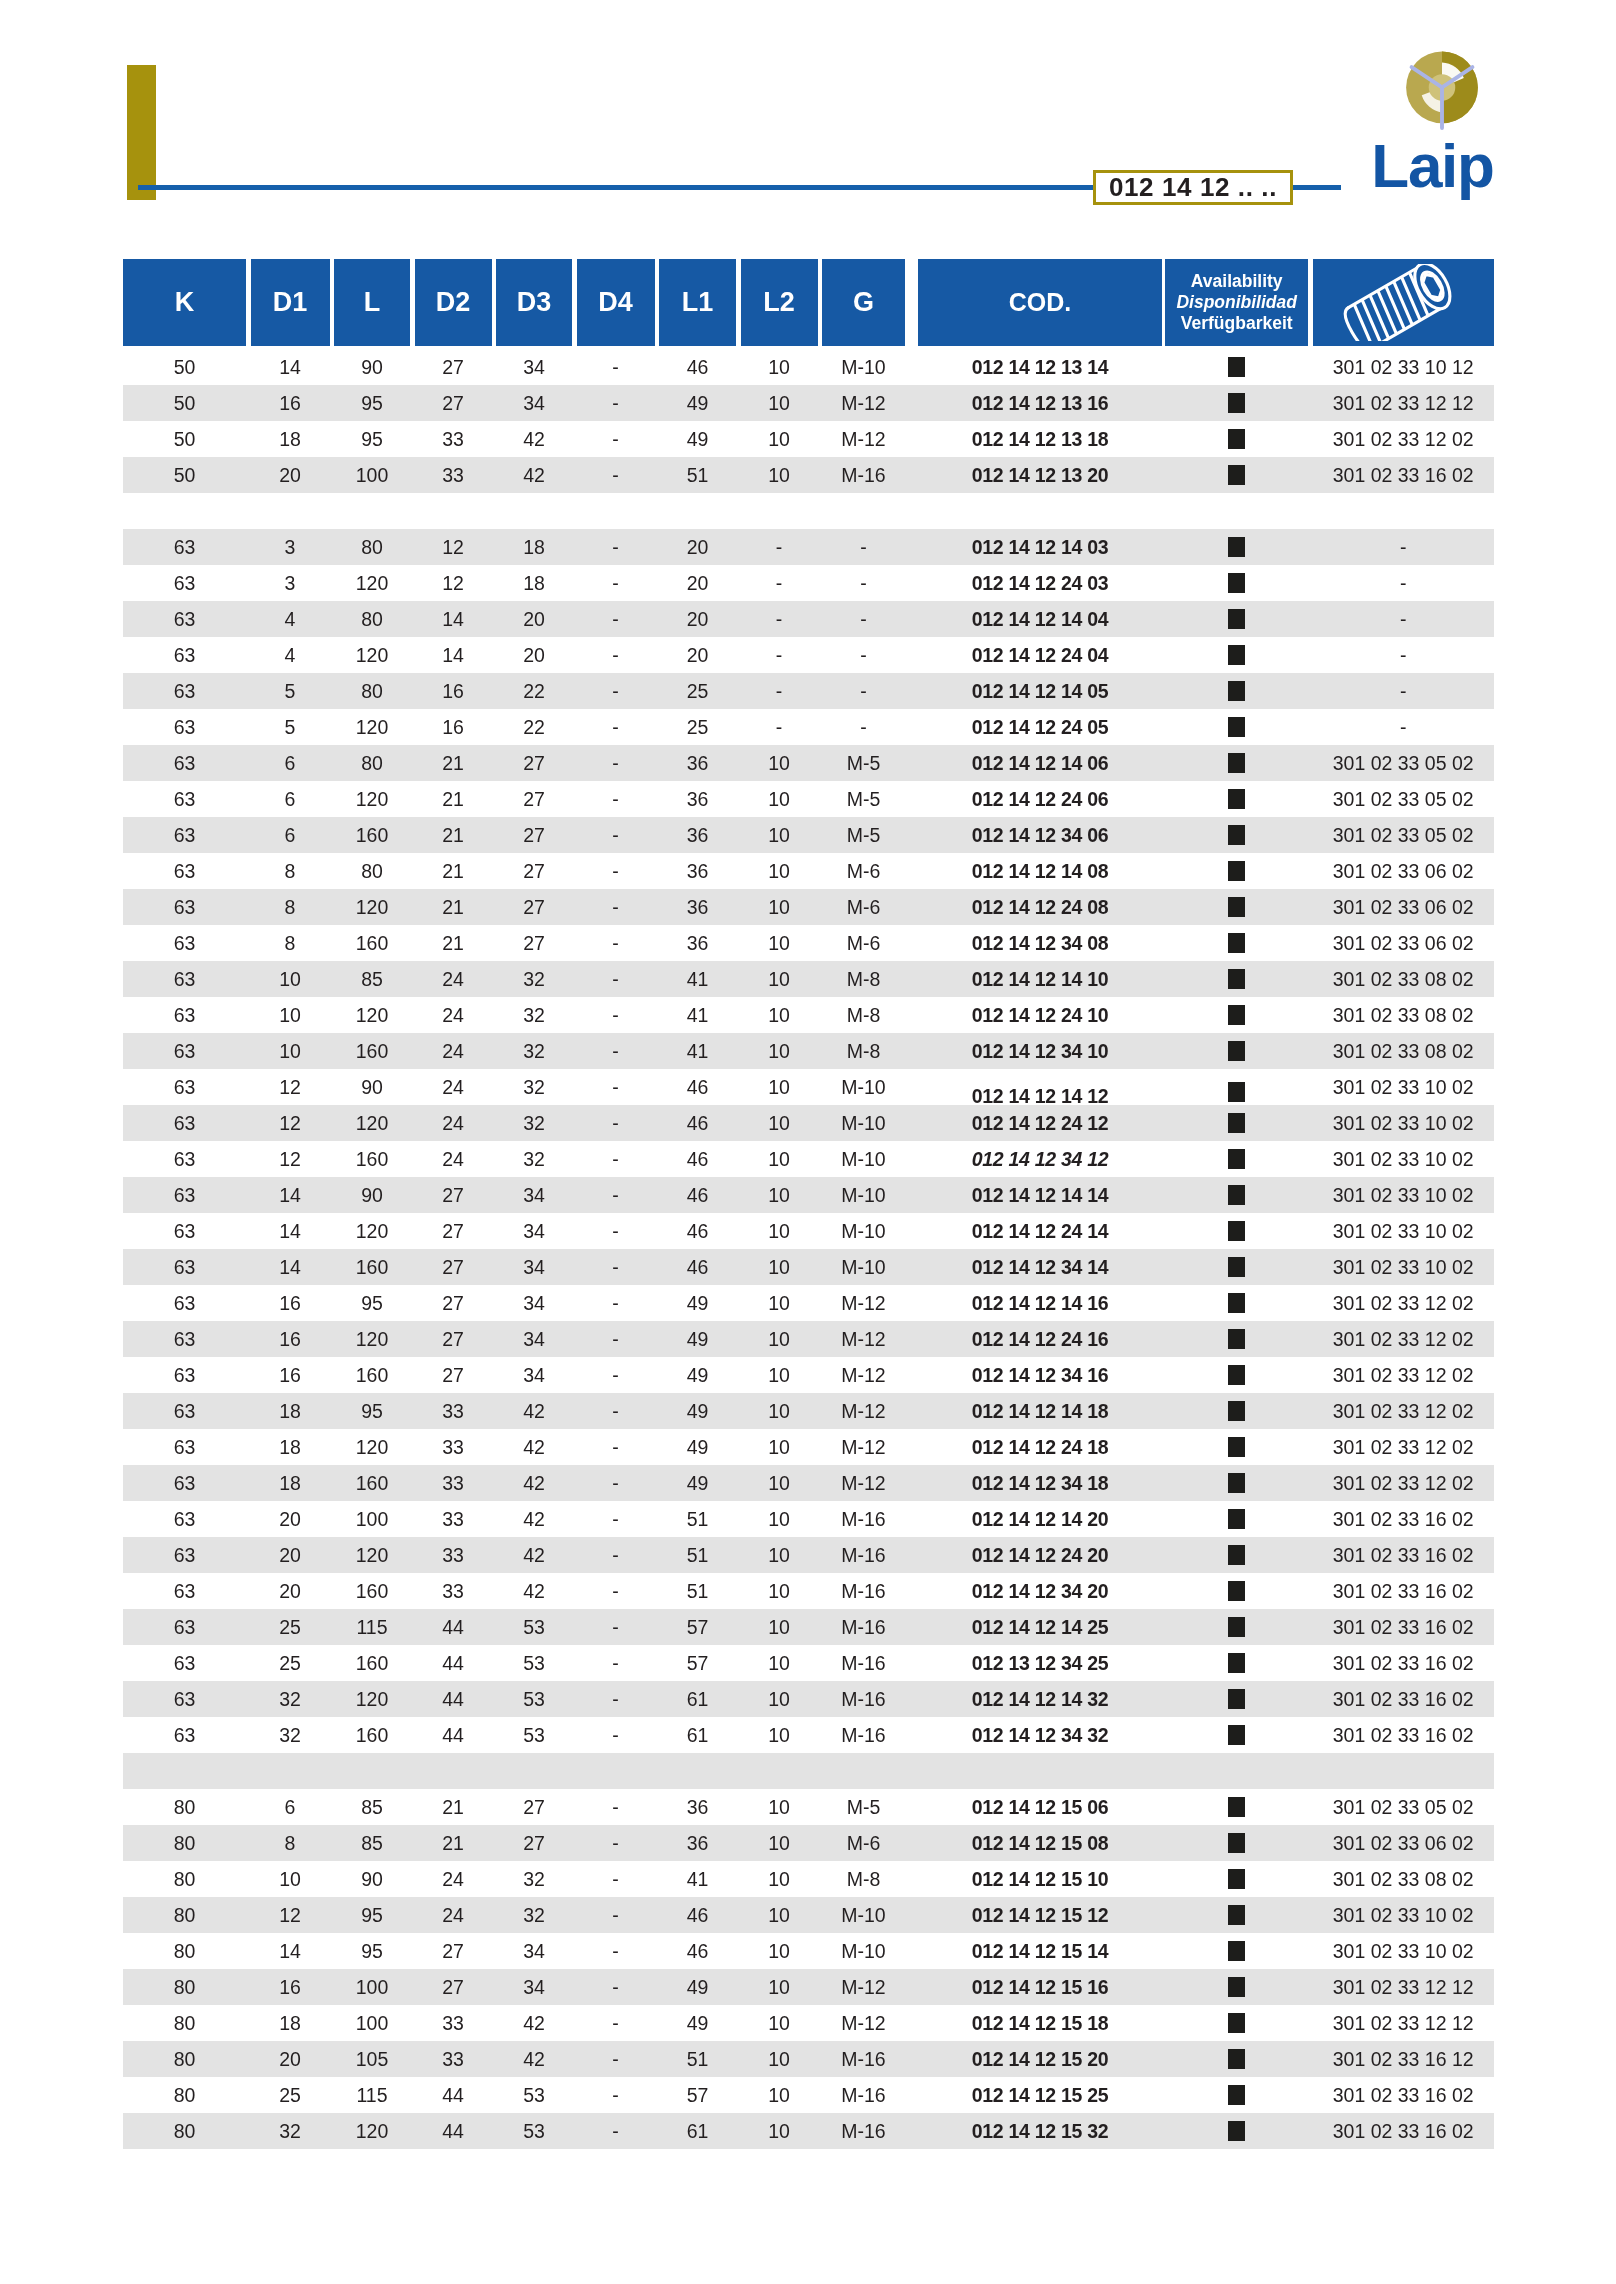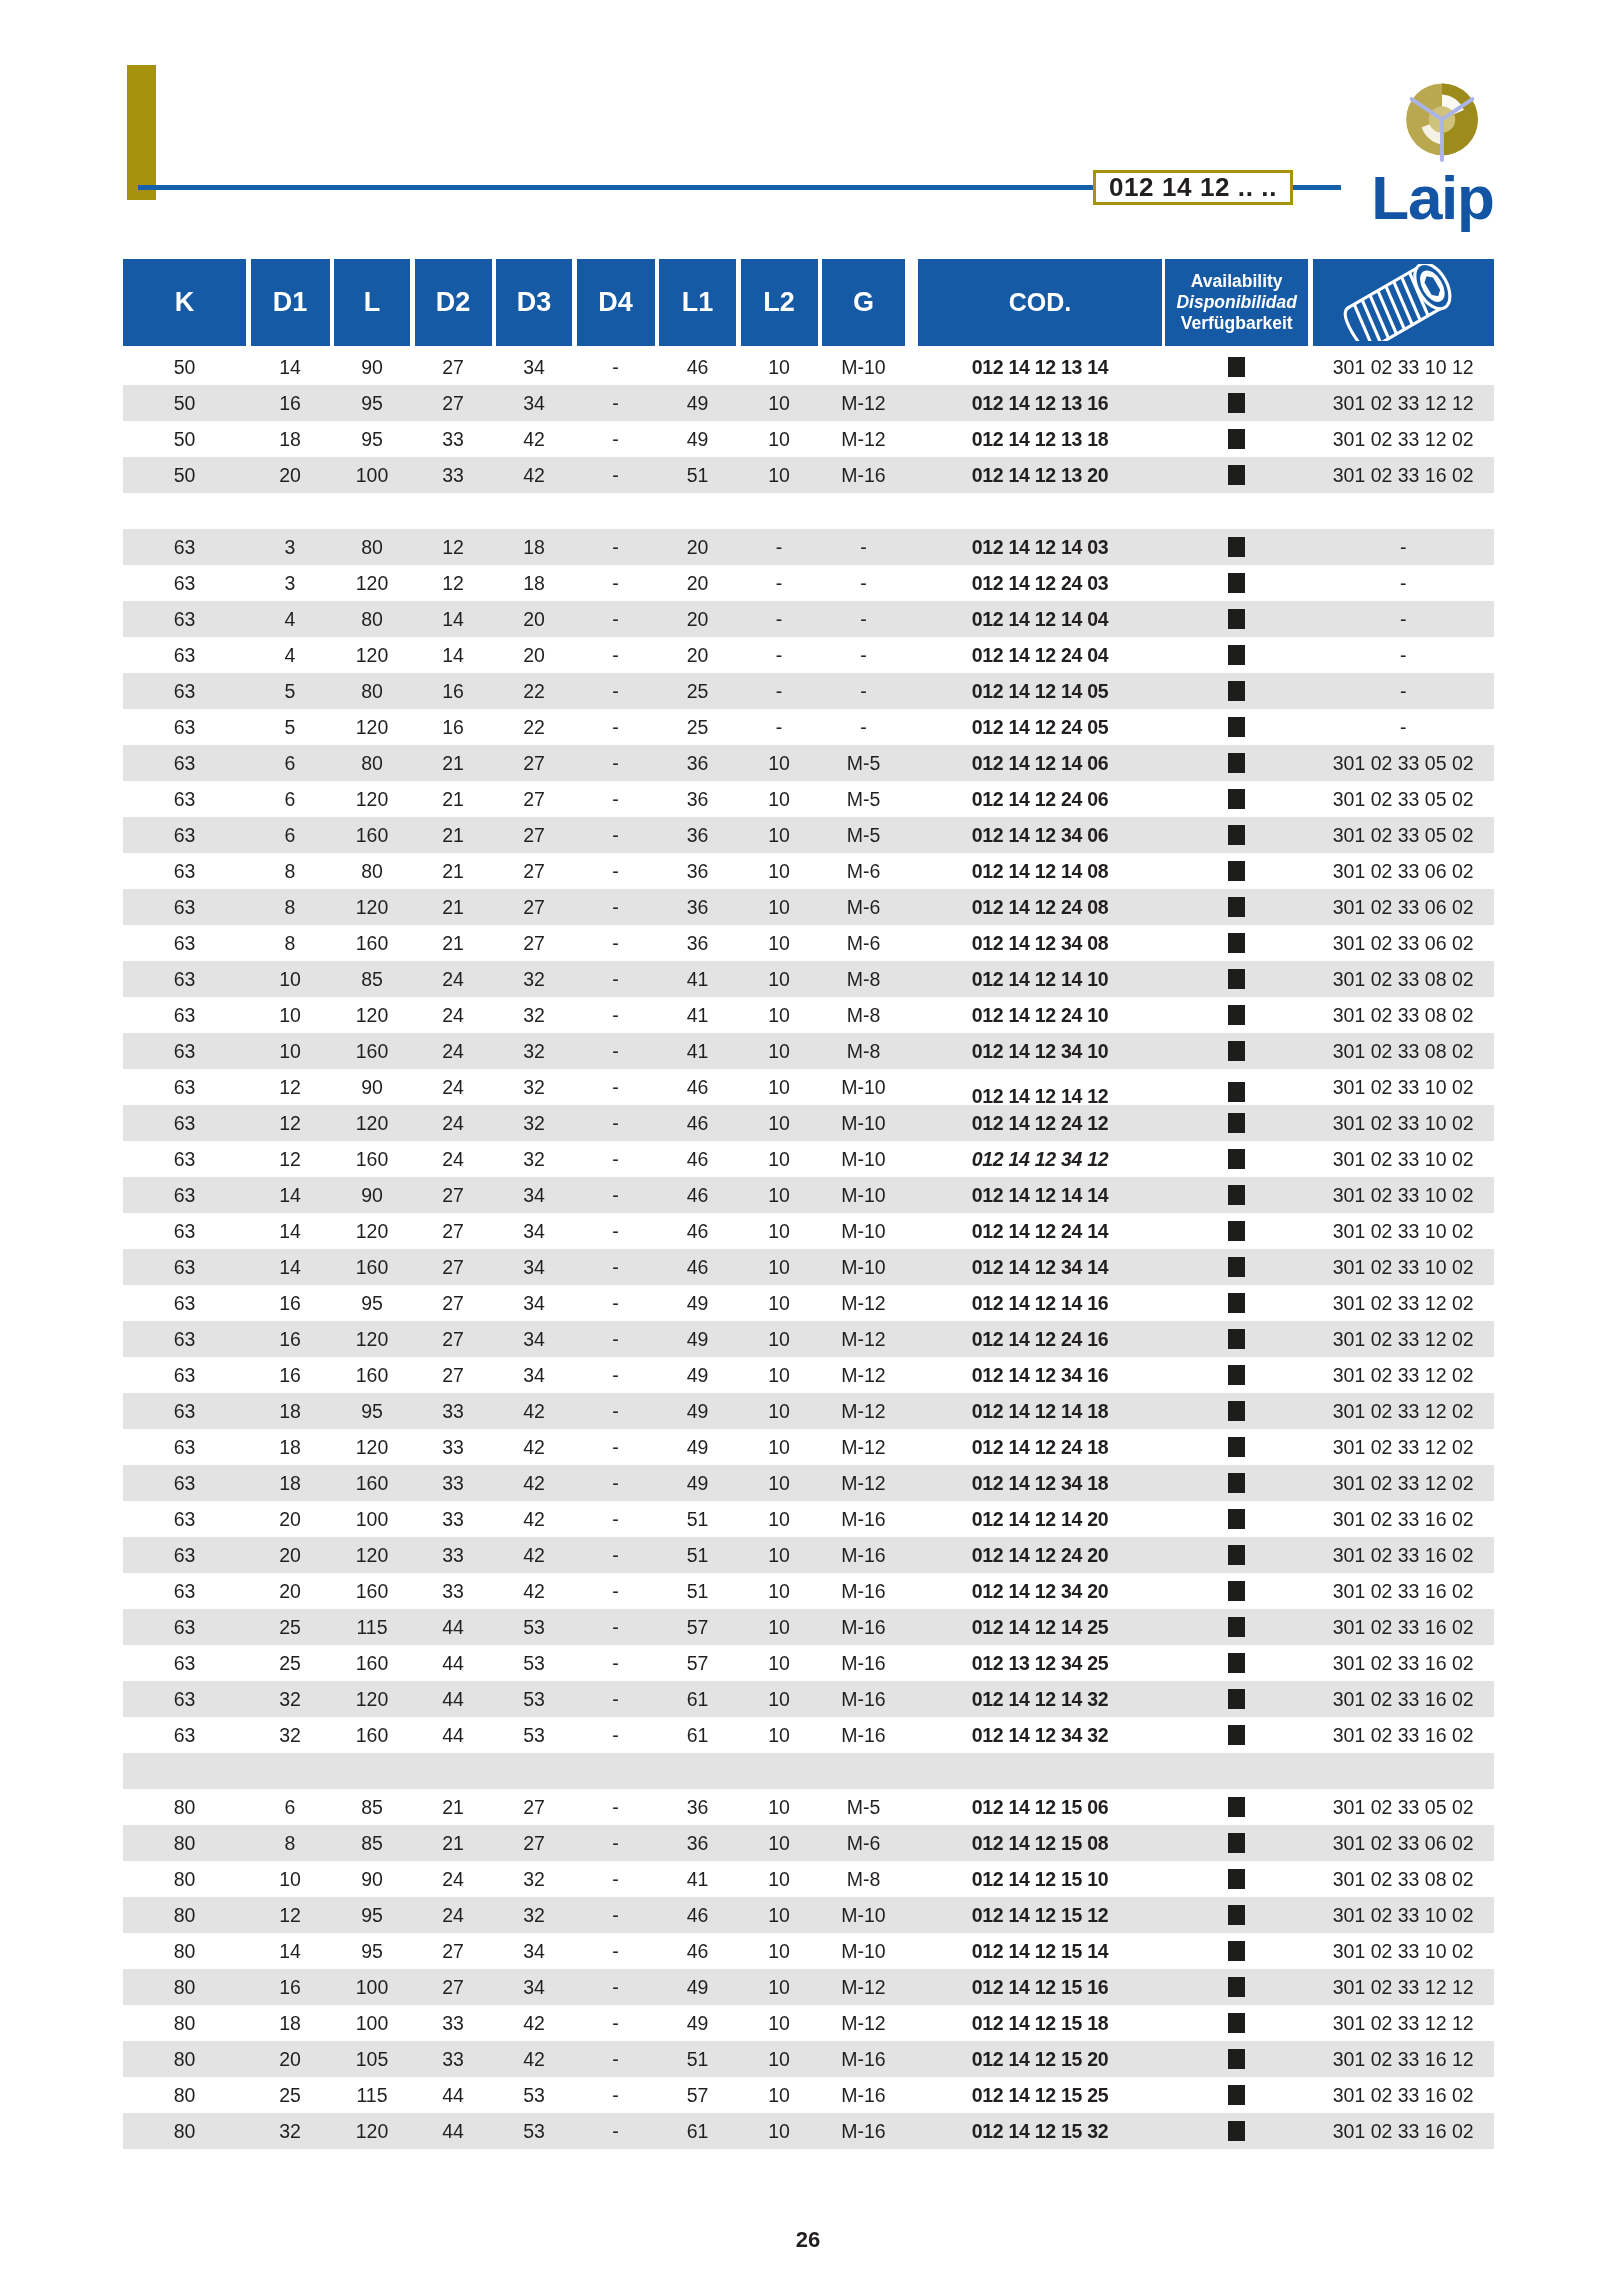--- a/index.html
+++ b/index.html
@@ -18,7 +18,7 @@
   .ref-badge{position:absolute;left:1093px;top:170px;width:194px;height:29px;background:#ffffff;
              border:3.2px solid #a6920d;font-size:26px;font-weight:bold;color:#231f20;
              text-align:center;line-height:29px;letter-spacing:0.6px;}
-  .logo{position:absolute;left:1358px;top:80px;width:149px;height:149px;}
+  .logo{position:absolute;left:1358px;top:48px;width:149px;height:149px;}
   .logo-globe{position:absolute;left:45px;top:0px;}
   .logo-text{position:absolute;left:0px;bottom:0px;width:149px;text-align:center;
              font-size:62px;font-weight:bold;color:#1355a4;letter-spacing:-1.3px;line-height:62px;}

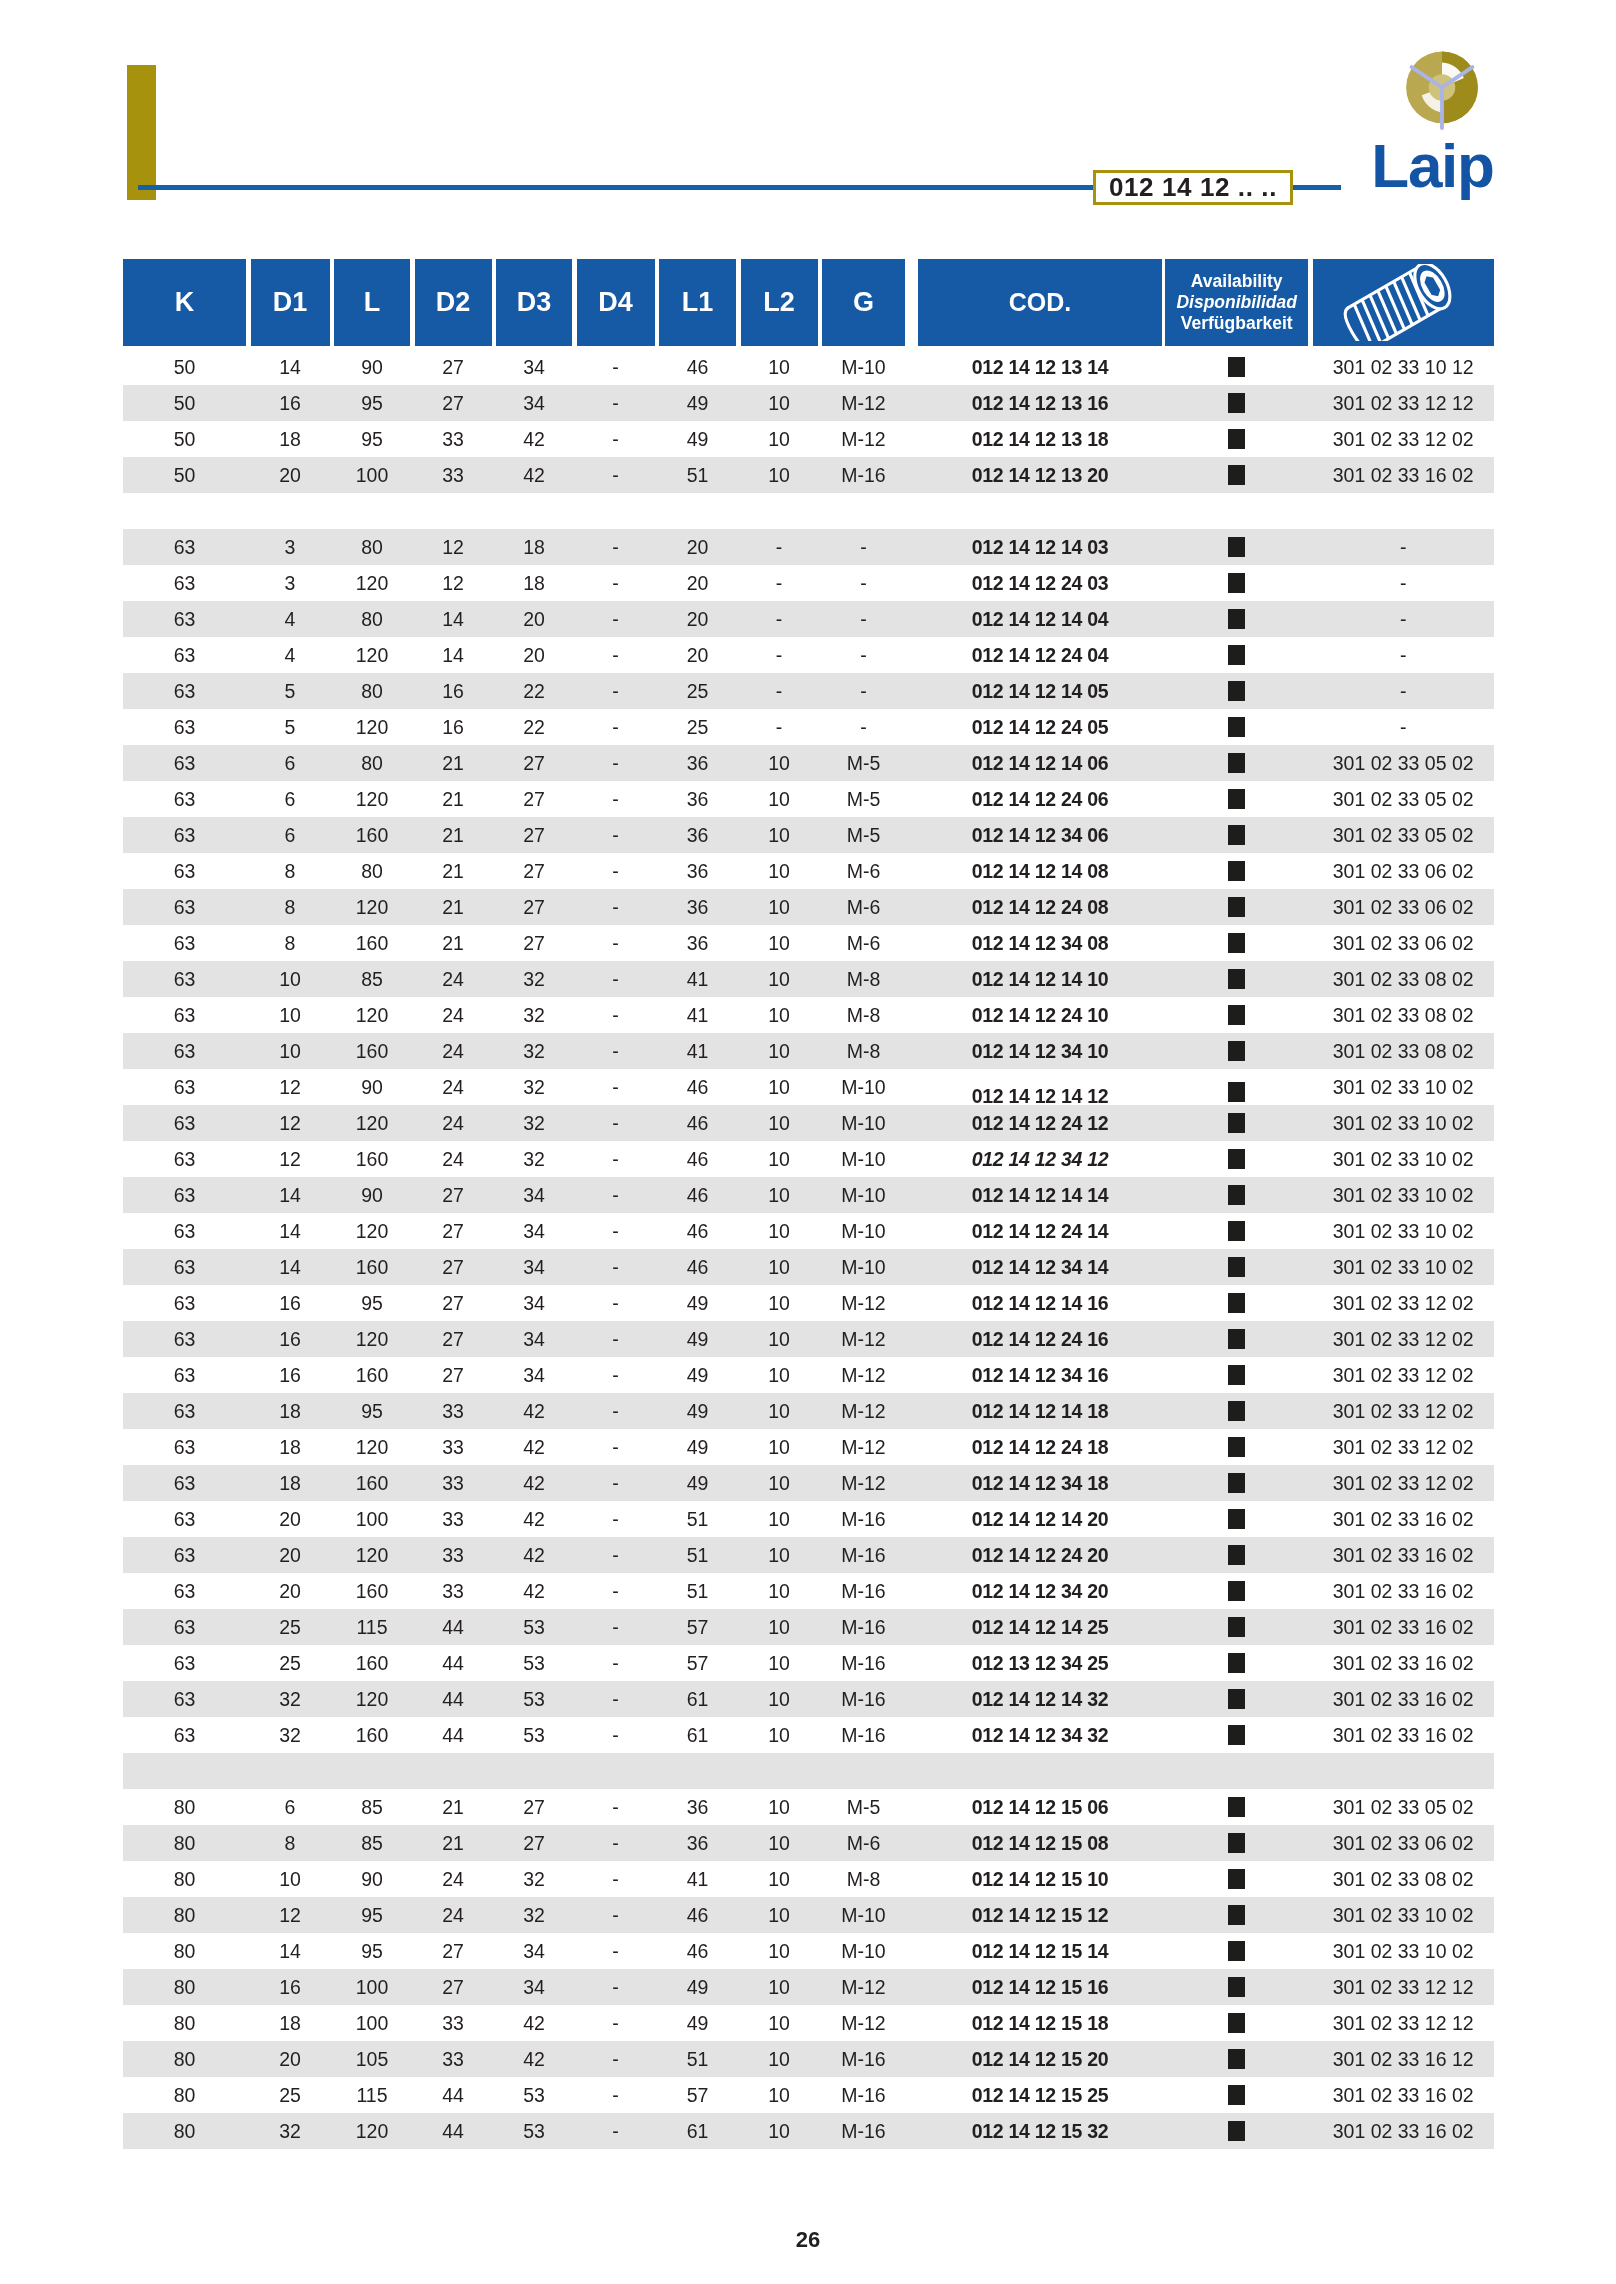--- a/index.html
+++ b/index.html
@@ -880,7 +880,6 @@
       </div>
   </div>
 
-  <div class="page-number">26</div>
 </div>
 
 

